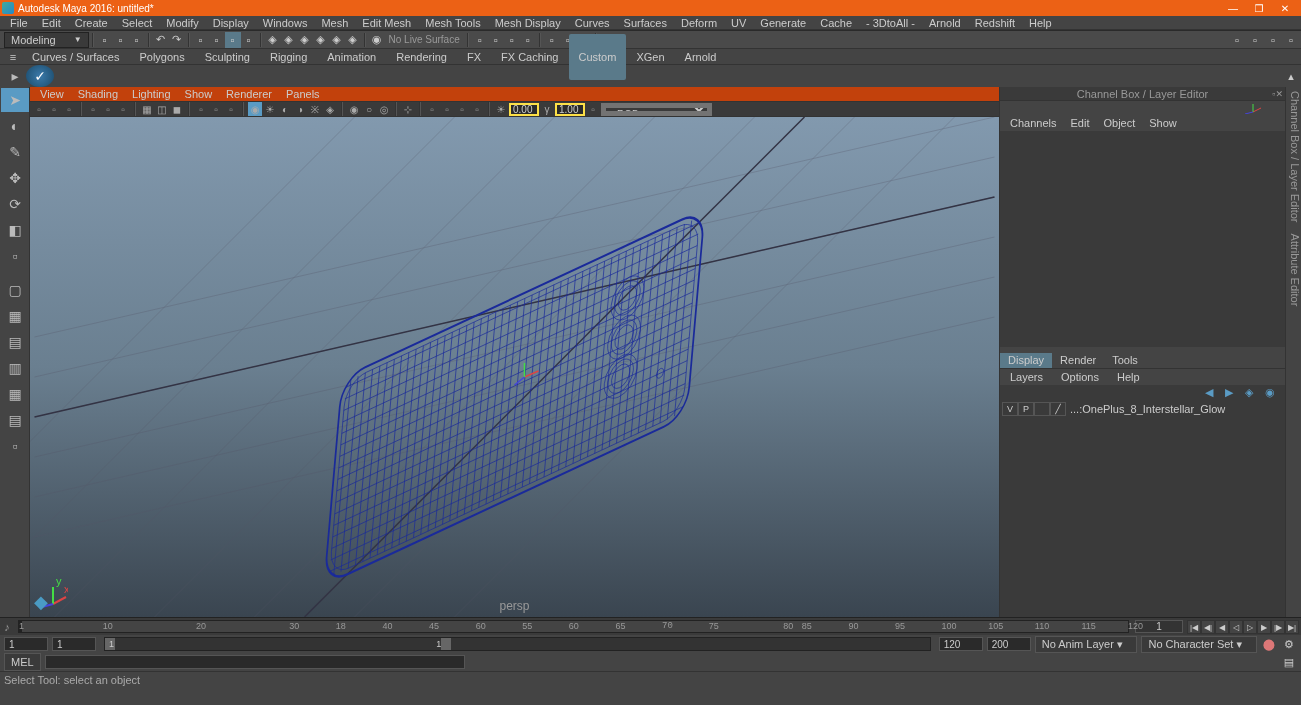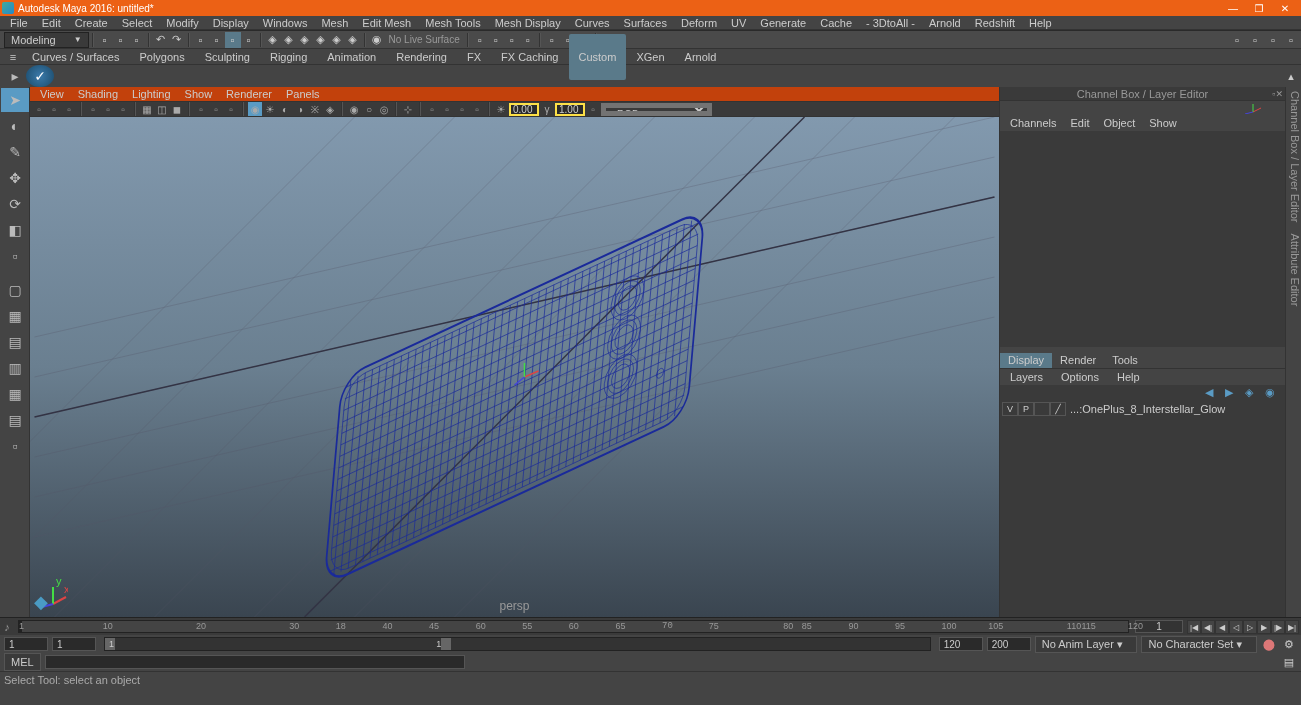--- a/index.html
+++ b/index.html
@@ -453,7 +453,7 @@
       <div class="tl-tick" style="left: 78.9916%;">95</div>
       <div class="tl-tick" style="left: 83.1933%;">100</div>
       <div class="tl-tick" style="left: 87.395%;">105</div>
-      <div class="tl-tick" style="left: 91.5966%; margin-left: 32px;">110</div>
+      <div class="tl-tick" style="left: 91.5966%;">110</div>
       <div class="tl-tick" style="left: 95.7983%;">115</div>
       <div class="tl-tick" style="left: 100%;">120</div>
     </div>

